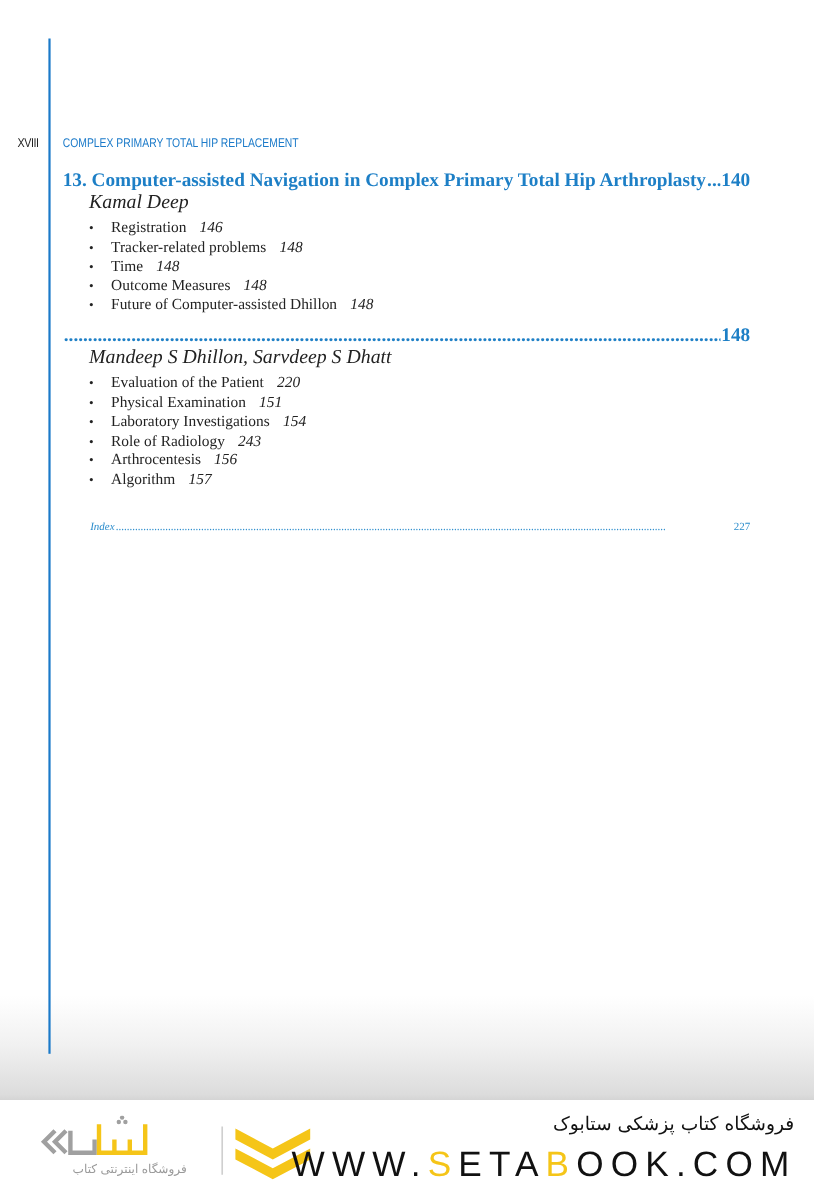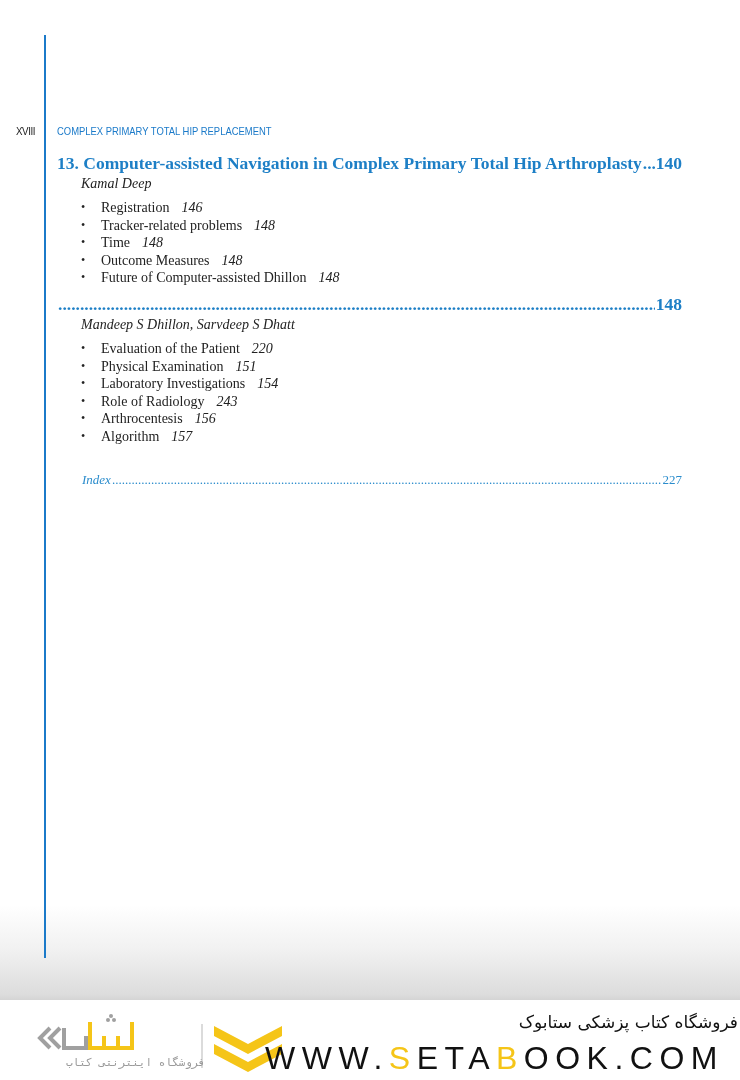--- a/index.html
+++ b/index.html
@@ -47,7 +47,7 @@
     }
     .chapter-title .pg { flex: 0 0 auto; }
     .authors {
-      margin-left: 24px; font-style: italic; color: #222; font-size: 14px; line-height: 19px;
+      margin-left: 24px; font-style: italic; color: #222; font-size: 18px; line-height: 19px;
     }
     ul.topics {
       list-style: none; margin: 6px 0 0 24px; padding: 0;

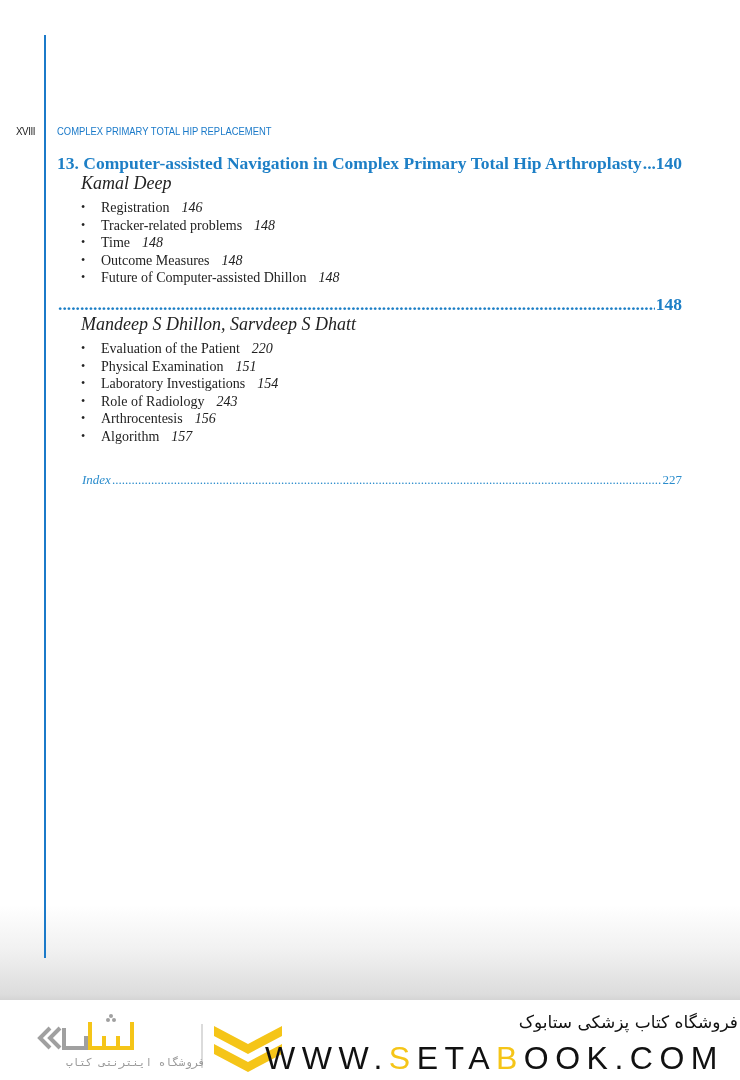--- a/index.html
+++ b/index.html
@@ -63,7 +63,7 @@
     .index-line {
       position: absolute; left: 82px; top: 470px; width: 600px;
       display: flex; align-items: flex-end;
-      color: #2a8ccc; font-size: 13px; line-height: 20px; white-space: nowrap;
+      color: #2a8ccc; font-size: 10px; line-height: 20px; white-space: nowrap;
     }
     .index-line .t { font-style: italic; flex: 0 0 auto; }
     .index-line .pg { flex: 0 0 auto; }

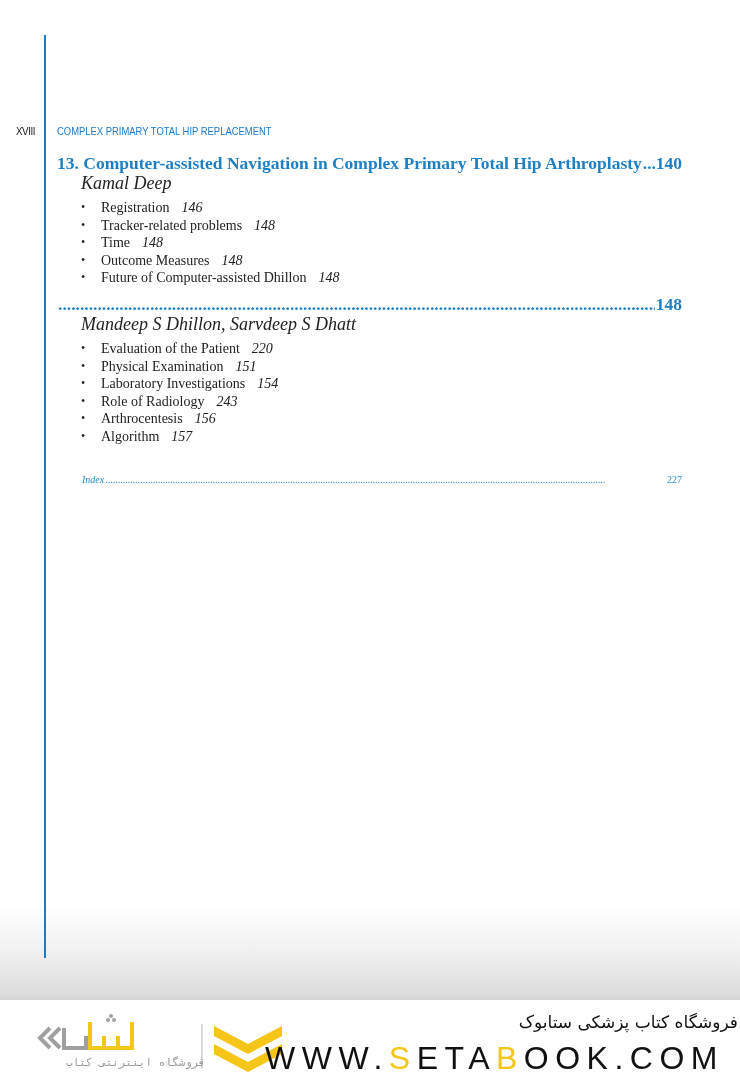--- a/index.html
+++ b/index.html
@@ -81,7 +81,7 @@
       font-size: 11px; color: #9a9a9a; direction: rtl;
     }
     .store-name {
-      position: absolute; right: 2px; top: 12px; font-family: "DejaVu Sans", sans-serif;
+      position: absolute; right: 18px; top: 12px; font-family: "DejaVu Sans", sans-serif;
       font-size: 17px; color: #111; direction: rtl; white-space: nowrap;
     }
     .site-url {

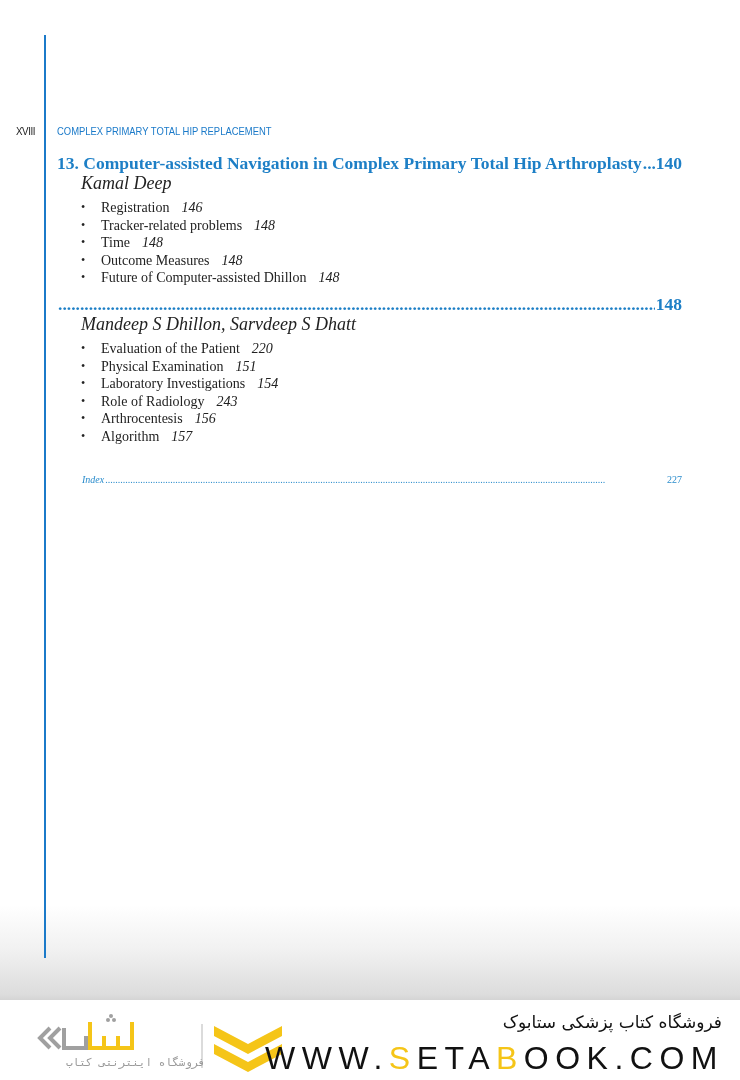--- a/index.html
+++ b/index.html
@@ -77,7 +77,7 @@
       position: absolute; left: 36px; top: 14px; width: 250px; height: 60px;
     }
     .logo-fa-text {
-      position: absolute; left: 30px; top: 42px; font-family: Liberation Mono, monospace;
+      position: absolute; left: 30px; top: 42px; font-family: Liberation Sans, sans-serif;
       font-size: 11px; color: #9a9a9a; direction: rtl;
     }
     .store-name {

